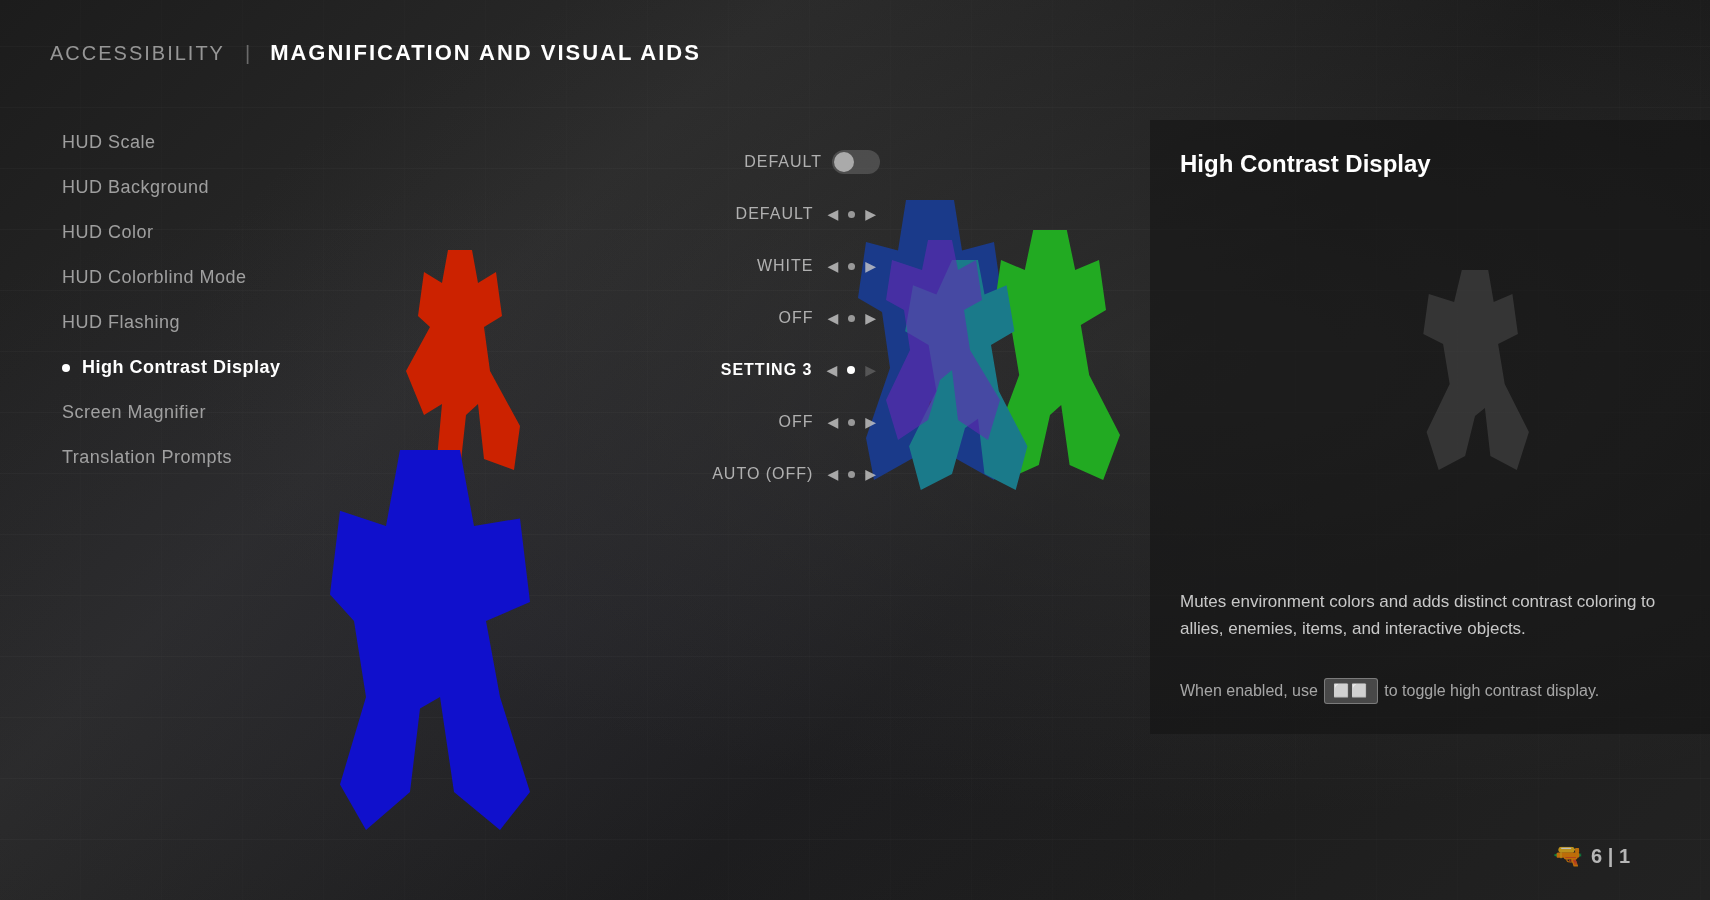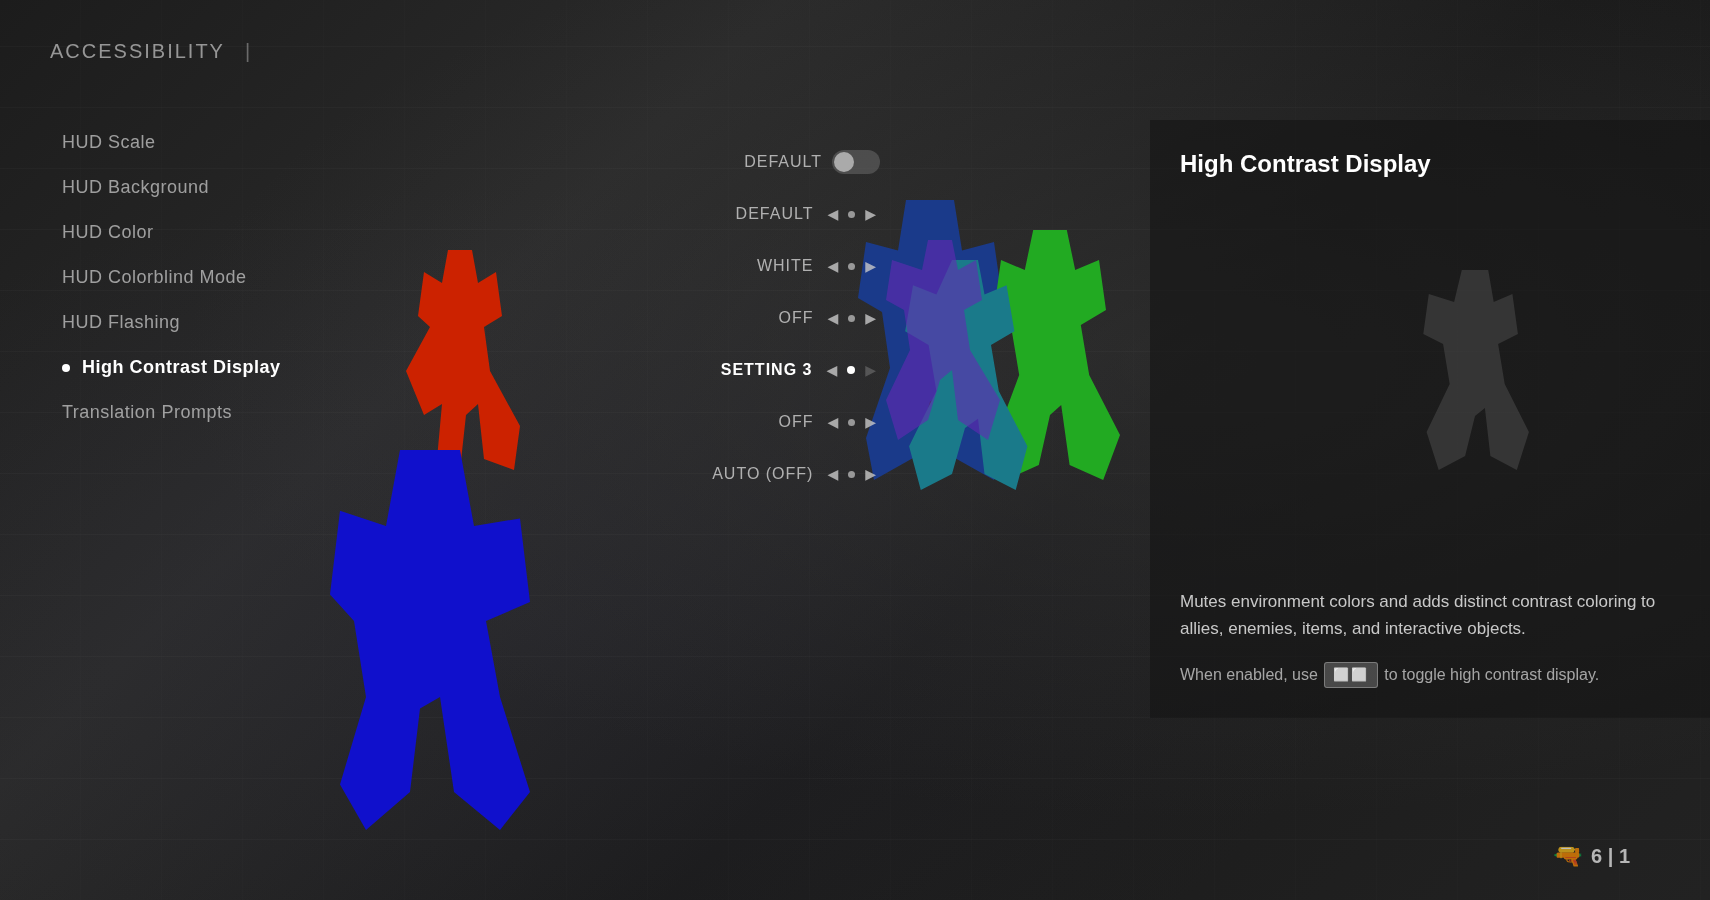--- a/index.html
+++ b/index.html
@@ -382,6 +382,7 @@
   <div class="header">
     <span class="header-accessibility">ACCESSIBILITY</span>
     <span class="header-divider">|</span>
+    <span class="header-title">MAGNIFICATION AND VISUAL AIDS</span>
   </div>
 
   <div class="settings-list">

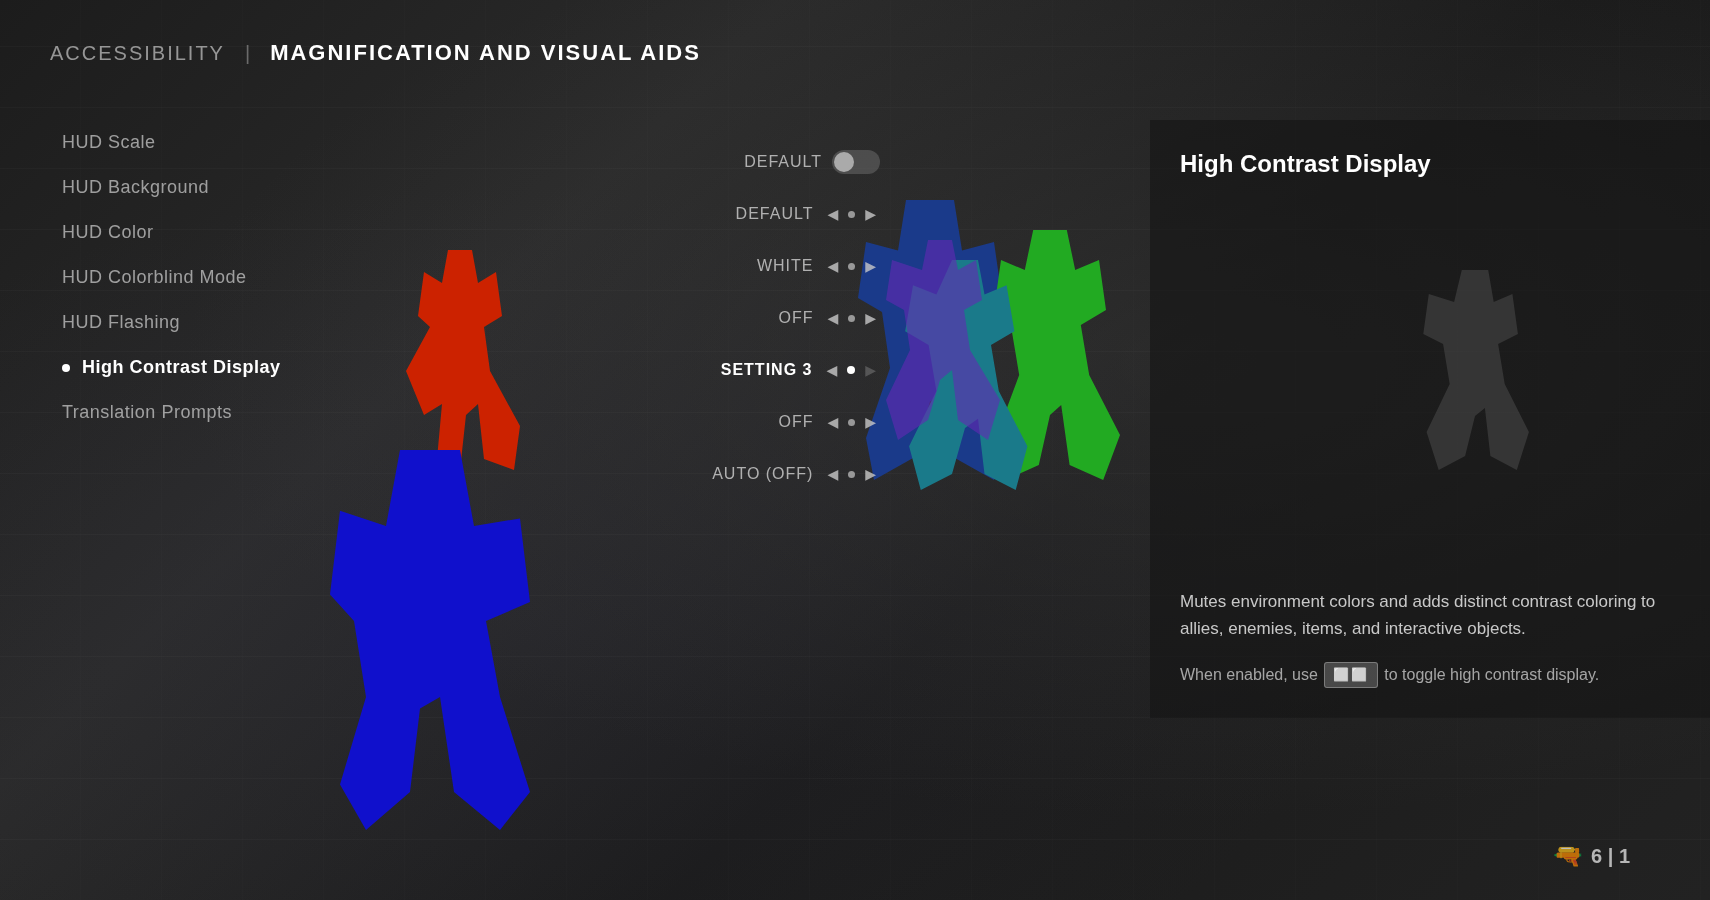--- a/index.html
+++ b/index.html
@@ -412,6 +412,9 @@
       <span class="setting-label">High Contrast Display</span>
     </div>
 
+    <div class="setting-item">
+      <span class="setting-label">Screen Magnifier</span>
+    </div>
 
     <div class="setting-item">
       <span class="setting-label">Translation Prompts</span>

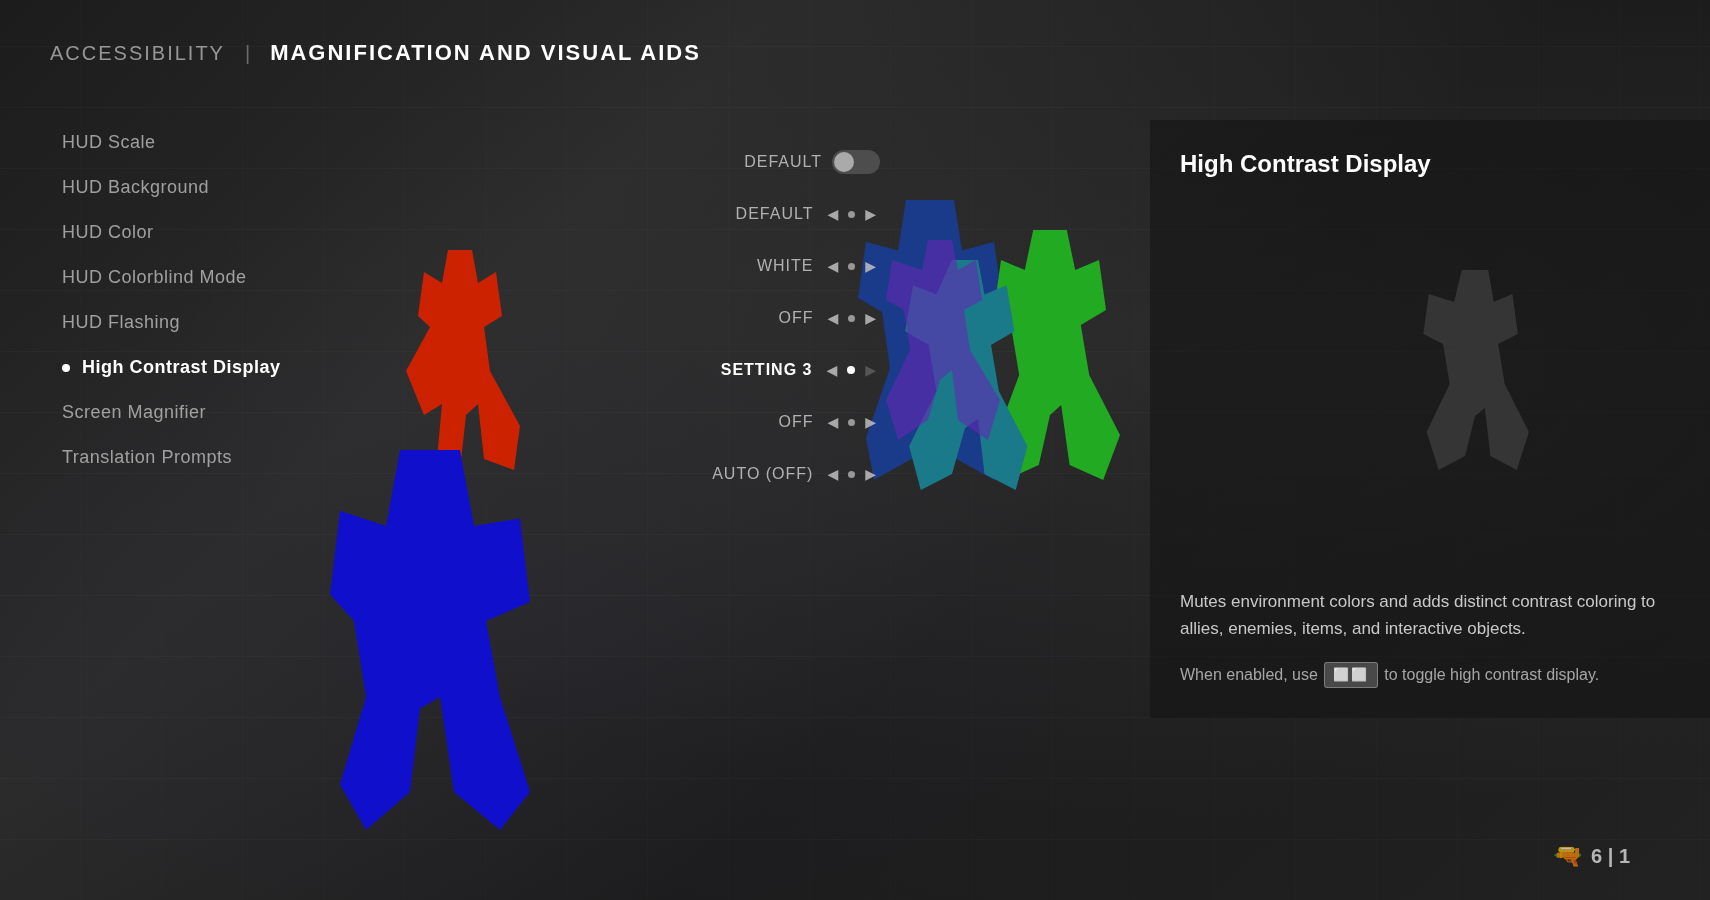--- a/index.html
+++ b/index.html
@@ -318,7 +318,7 @@
       color: rgba(220,220,220,0.9);
       font-size: 17px;
       line-height: 1.6;
-      margin-bottom: 20px;
+      margin-bottom: 36px;
     }
 
     .info-hint {

